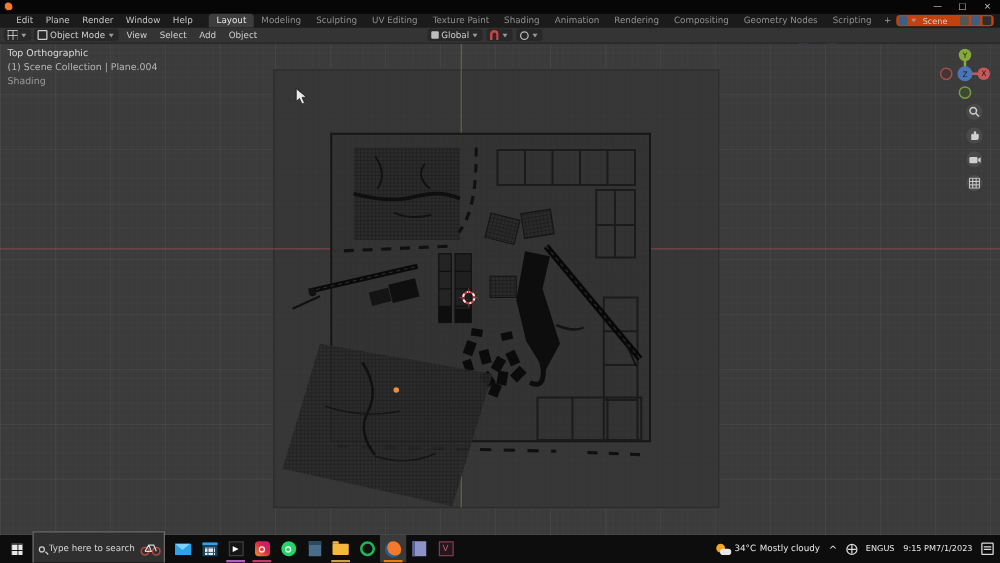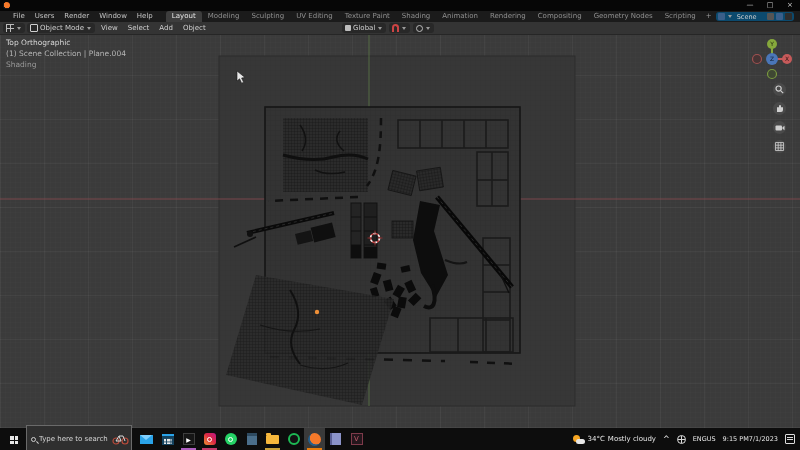--- a/index.html
+++ b/index.html
@@ -140,7 +140,7 @@
 
   <div class="menubar">
     <span class="blender-logo"></span>
-    <span class="menu-item">File</span>
+    <span class="menu-item">Edit</span>
     <span class="menu-item">Users</span>
     <span class="menu-item">Render</span>
     <span class="menu-item">Window</span>

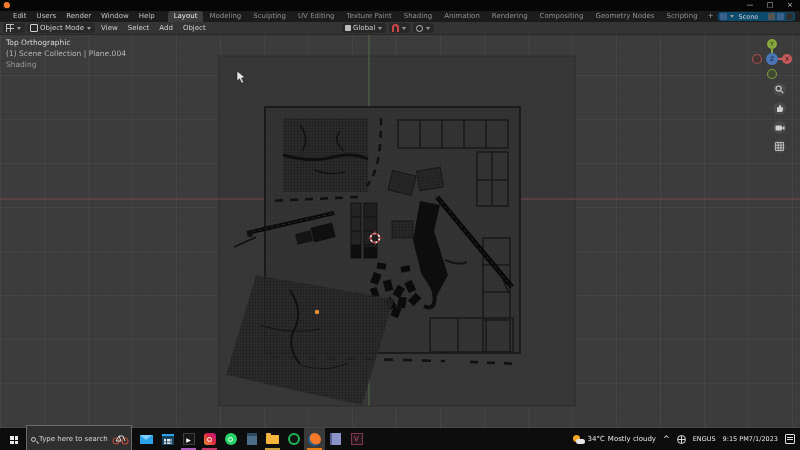--- a/index.html
+++ b/index.html
@@ -141,7 +141,7 @@
   <div class="menubar">
     <span class="blender-logo"></span>
     <span class="menu-item">Edit</span>
-    <span class="menu-item">Users</span>
+    <span class="menu-item">Plane</span>
     <span class="menu-item">Render</span>
     <span class="menu-item">Window</span>
     <span class="menu-item">Help</span>

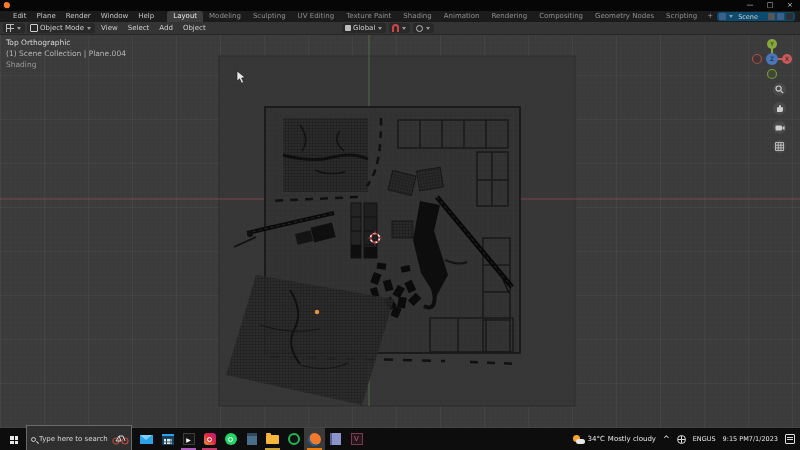--- a/index.html
+++ b/index.html
@@ -26,7 +26,7 @@
   .tab.active { background:#3d3d3d; color:#e8e8e8; }
   .tab-add { color:#9a9a9a; padding:0 4px; }
   .id-widgets { margin-left:auto; display:flex; align-items:center; gap:6px; padding-right:4px; }
-  .id-widget { display:flex; align-items:center; background:#0c4a6e; border-radius:3px; height:9px; padding:0 2px; gap:2px; }
+  .id-widget { display:flex; align-items:center; background:#c2410c; border-radius:3px; height:9px; padding:0 2px; gap:2px; }
   .id-widget .fld { color:#d0d0d0; padding:0 8px 0 2px; font-size:6.5px; }
   .mini-ic { width:7px; height:7px; border-radius:1px; background:#3a5f8a; position:relative; }
   .mini-ic.gray { background:#555; }

